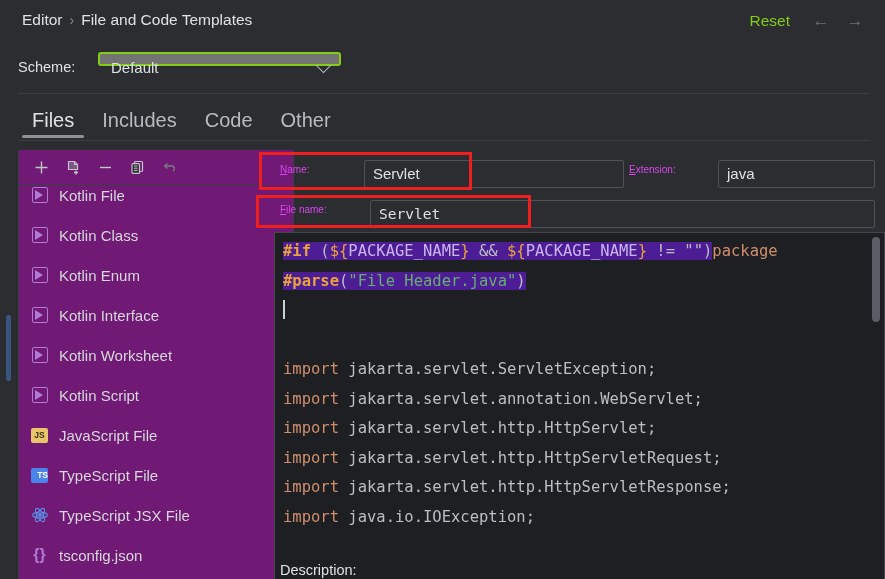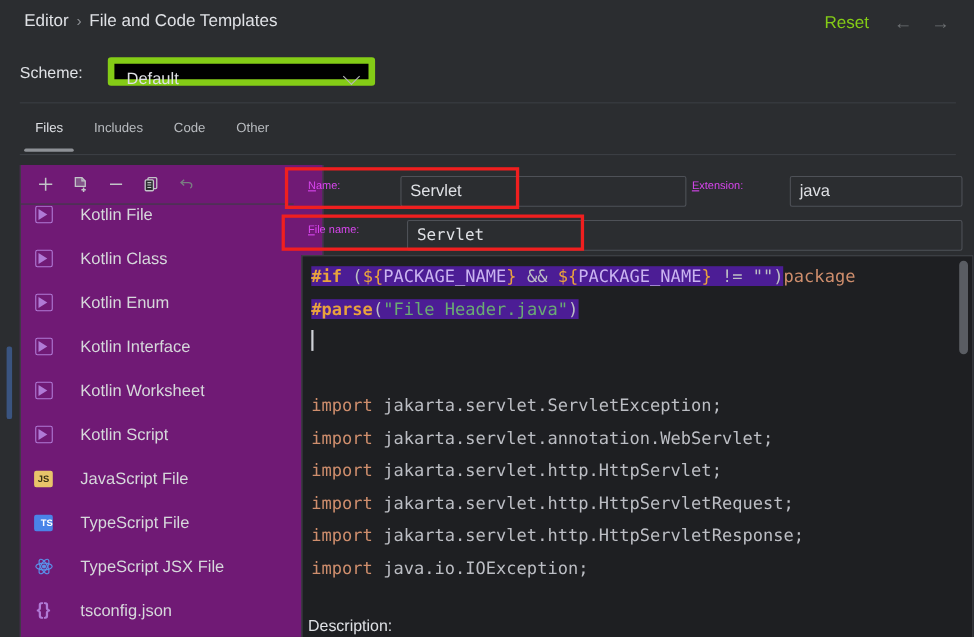--- a/index.html
+++ b/index.html
@@ -37,8 +37,8 @@
     position: absolute; left: 18px; top: 11px; font-size: 14.5px; color: #dfe1e5;
   }
   .scheme-select {
-    position: absolute; left: 98px; top: 4px; width: 243px; height: 26px;
-    background: #000000; border: 6px solid #84cc16; border-radius: 3px;
+    position: absolute; left: 98px; top: 4px; width: 243px; height: 14px;
+    background: #737373; border: 2px solid #84cc16; border-radius: 3px;
     cursor: pointer;
   }
   .scheme-value {

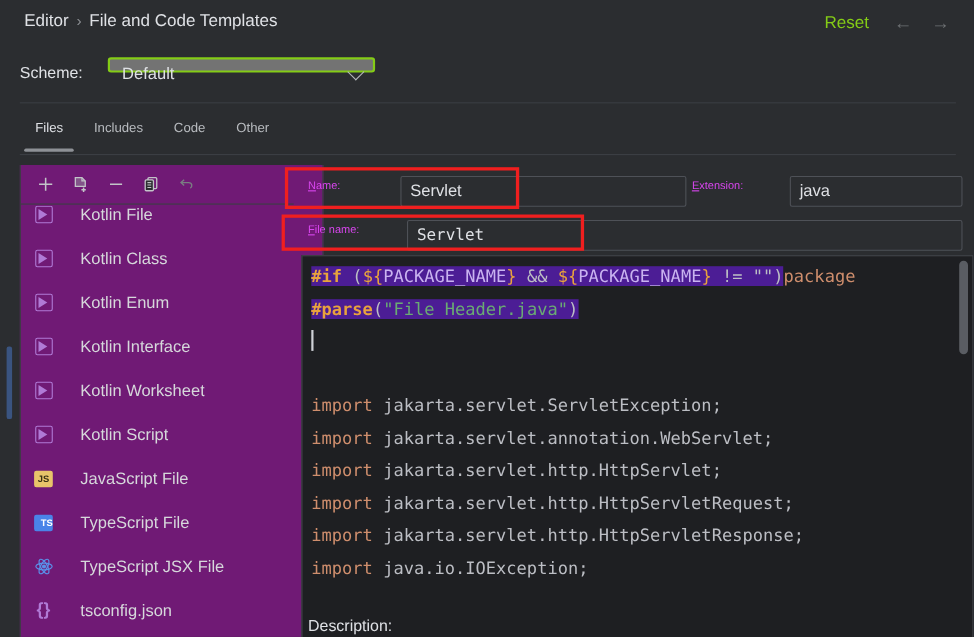--- a/index.html
+++ b/index.html
@@ -57,7 +57,7 @@
   
   .tabs { position: absolute; left: 18px; top: 104px; height: 34px; display: flex; }
   .tab {
-    position: relative; padding: 5px 14px 10px 14px; font-size: 12px;
+    position: relative; padding: 5px 14px 10px 14px; font-size: 20px;
     color: #b8bbbf; cursor: pointer; white-space: nowrap;
   }
   .tab.active { color: #dfe1e5; }

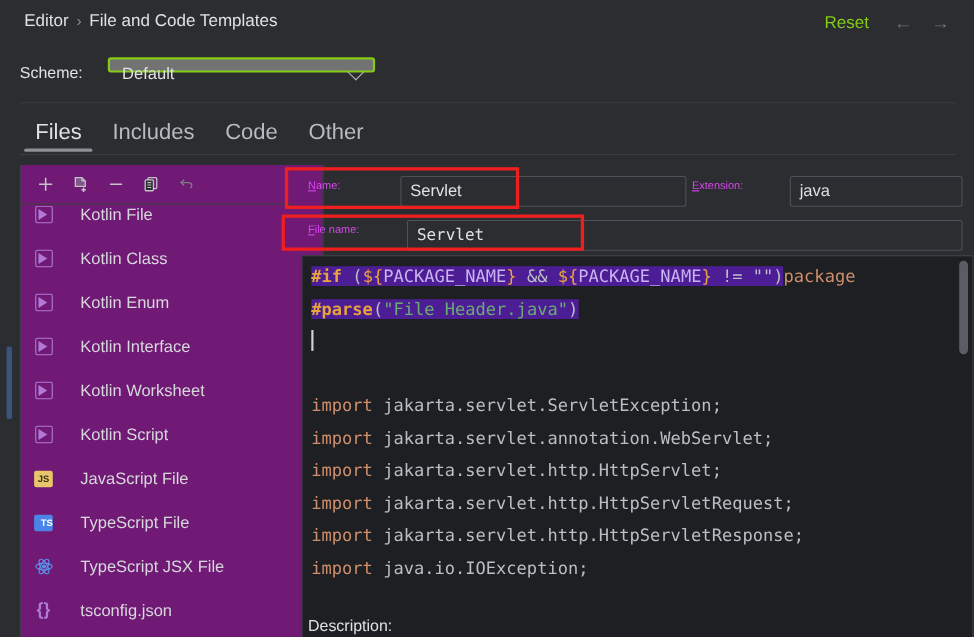--- a/index.html
+++ b/index.html
@@ -96,7 +96,7 @@
     font-size: 15px; color: #d6d8db; white-space: nowrap; cursor: pointer;
   }
   .li-icon {
-    width: 19px; height: 19px; margin-right: 24px; flex: 0 0 19px;
+    width: 19px; height: 19px; margin-right: 10px; flex: 0 0 19px;
     display: flex; align-items: center; justify-content: center;
   }
   .li-label { overflow: hidden; }

